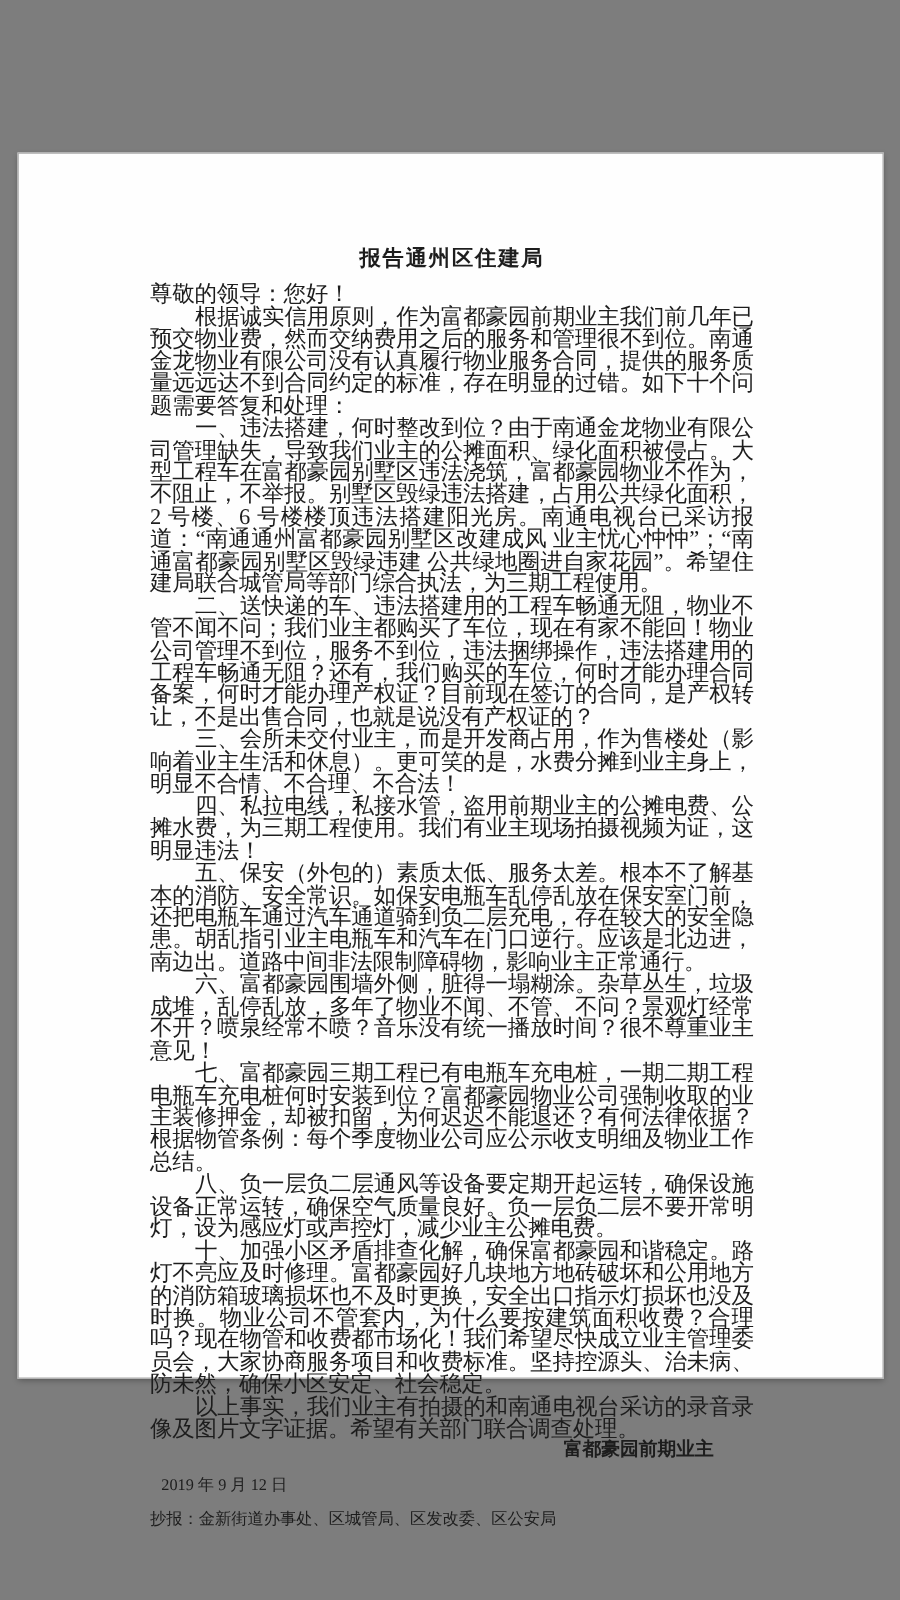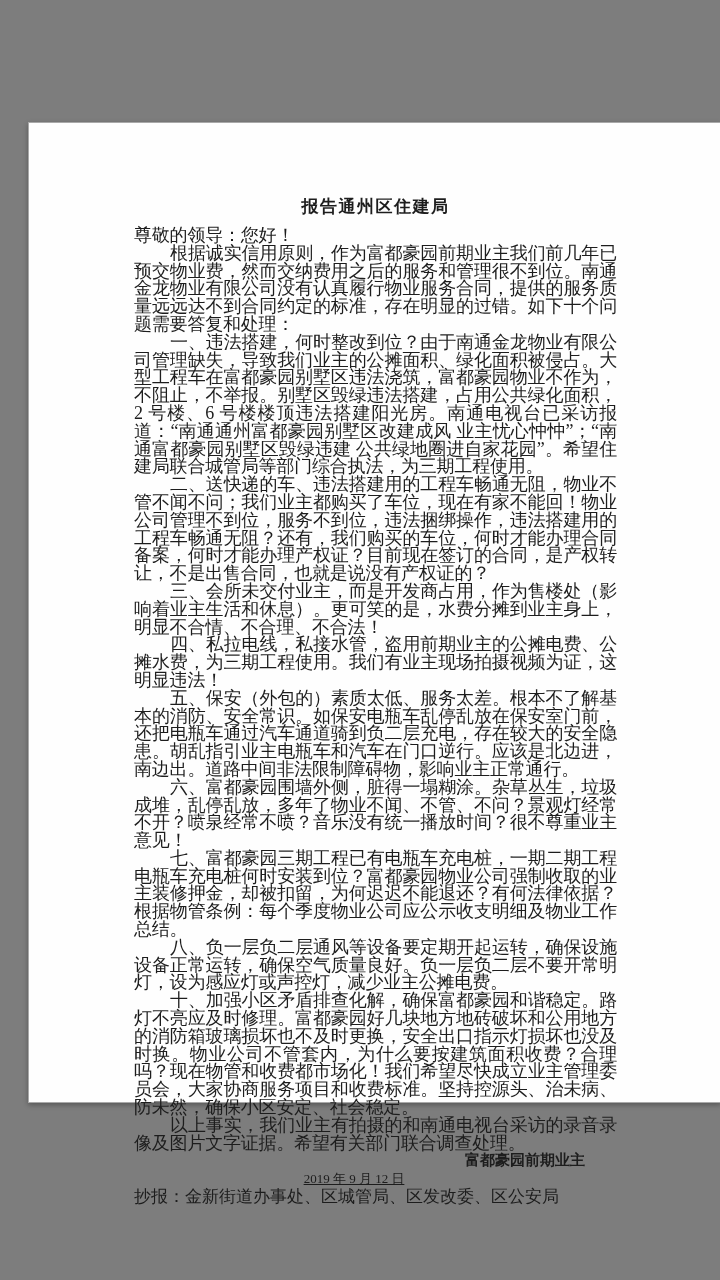--- a/index.html
+++ b/index.html
@@ -20,7 +20,7 @@
   }
   .page {
     position: absolute;
-    left: 28px;
+    left: 14px;
     top: 122px;
     width: 693px;
     height: 981px;

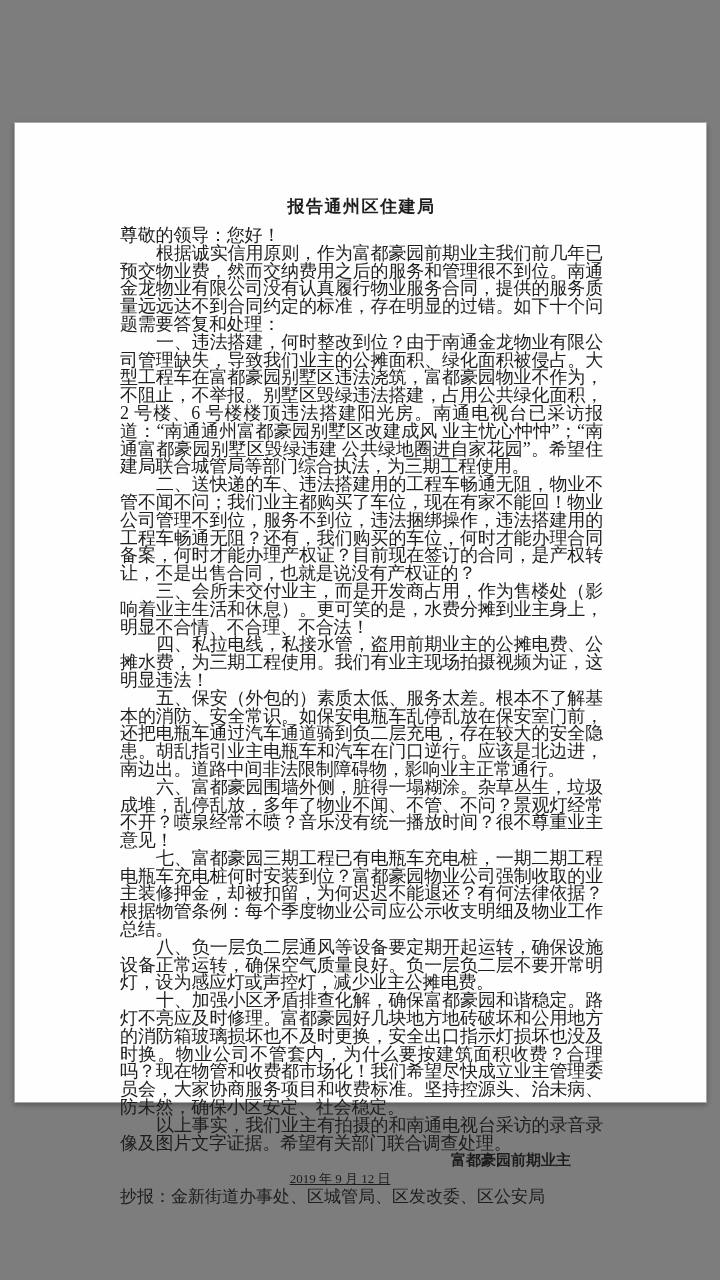--- a/index.html
+++ b/index.html
@@ -61,12 +61,11 @@
     font-weight: bold;
   }
   .date-line {
-    margin: 0;
+    margin: 9px;
     font-size: 13px;
     line-height: 17.8px;
-    text-align: center;
+    text-align: left;
     padding-right: 43px;
-    text-decoration: underline;
   }
   .cc-line {
     margin: 0;

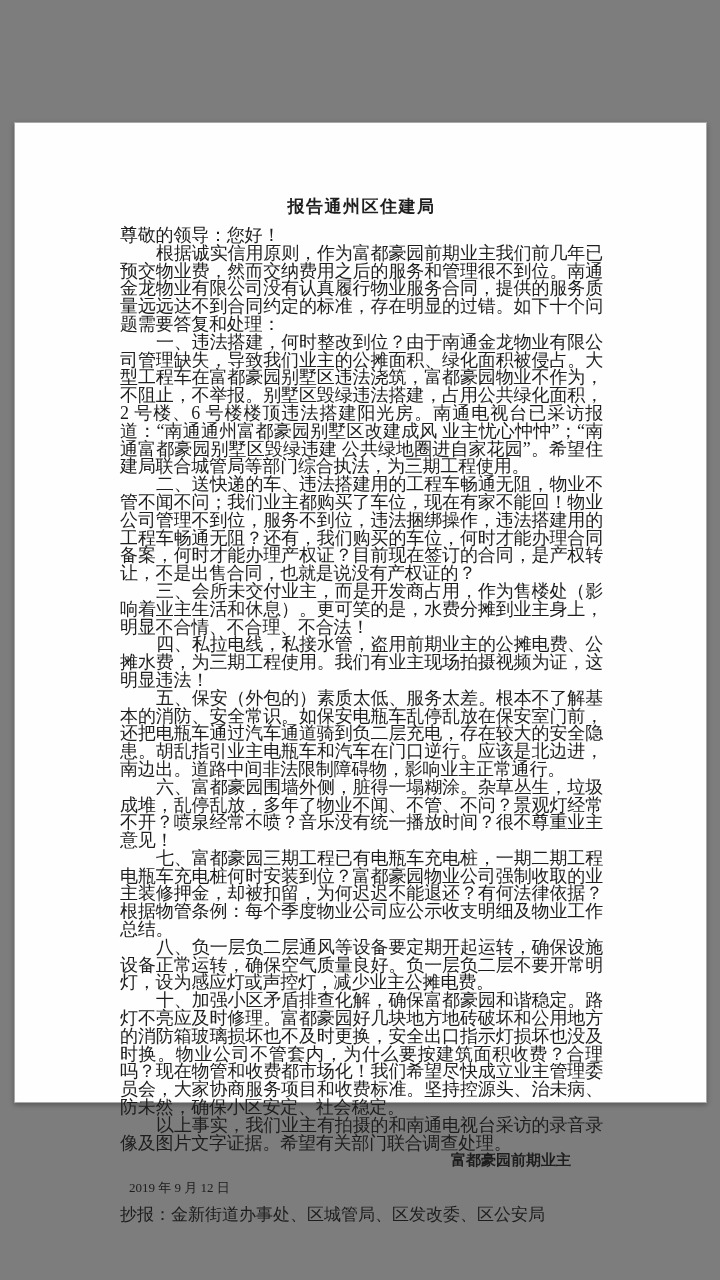--- a/index.html
+++ b/index.html
@@ -69,7 +69,7 @@
   }
   .cc-line {
     margin: 0;
-    font-size: 17px;
+    font-size: 13px;
     line-height: 17.8px;
     text-align: left;
   }

